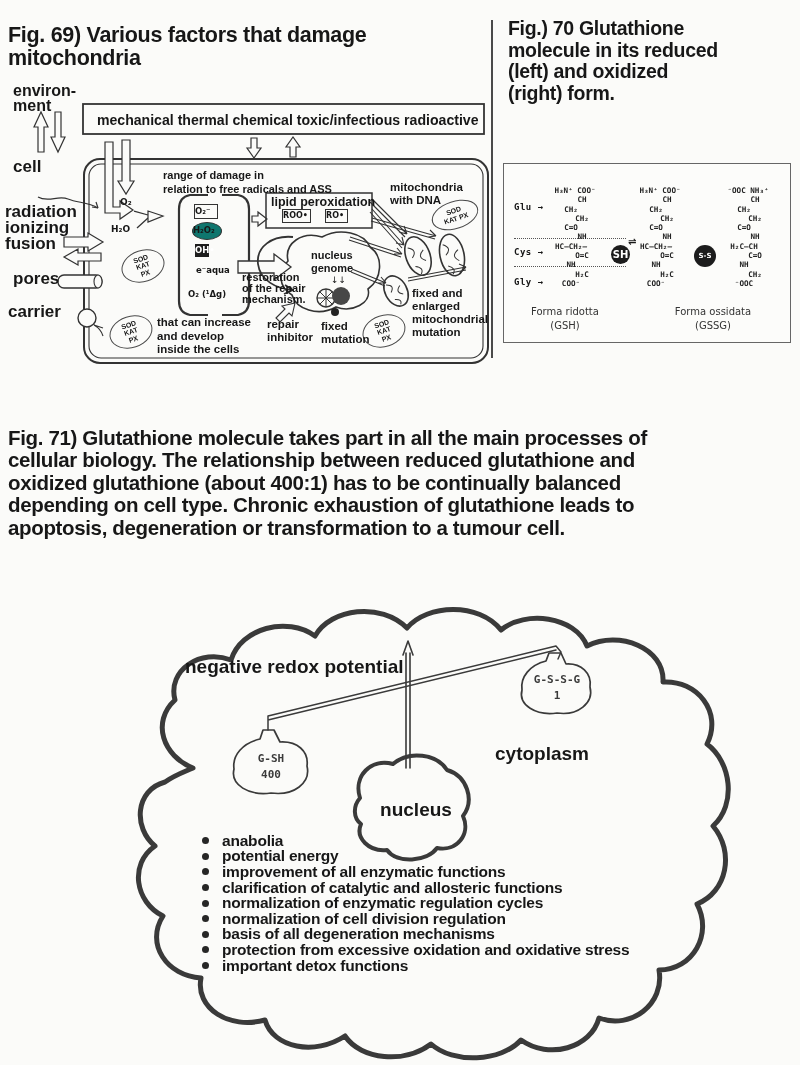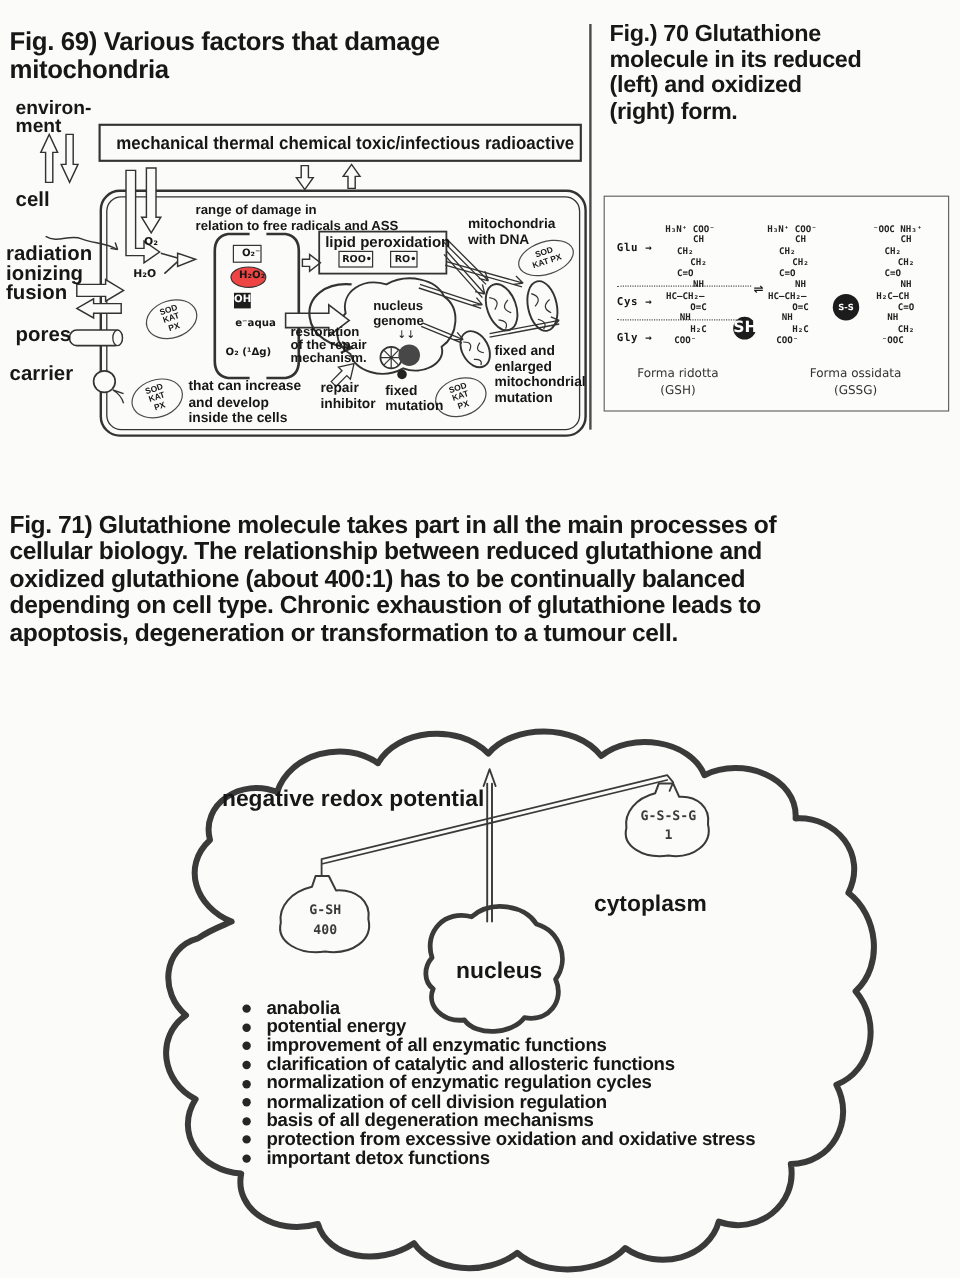--- a/index.html
+++ b/index.html
@@ -32,7 +32,7 @@
        display:flex;flex-direction:column;justify-content:center;background:#fbfbf9;}
   .sod2{width:46px;height:26px;line-height:8px;}
   .chip{position:absolute;font-family:"DejaVu Sans",sans-serif;font-size:8.5px;font-weight:bold;
-        text-align:right;}
+        text-align:left;}
   .chip.box{border:1.4px solid #333;background:#fbfbf9;}
   .chip.oval{border:1.4px solid #333;border-radius:50%;background:#ef4444;}
   .chip.dark{background:#1d1d1d;color:#fff;}

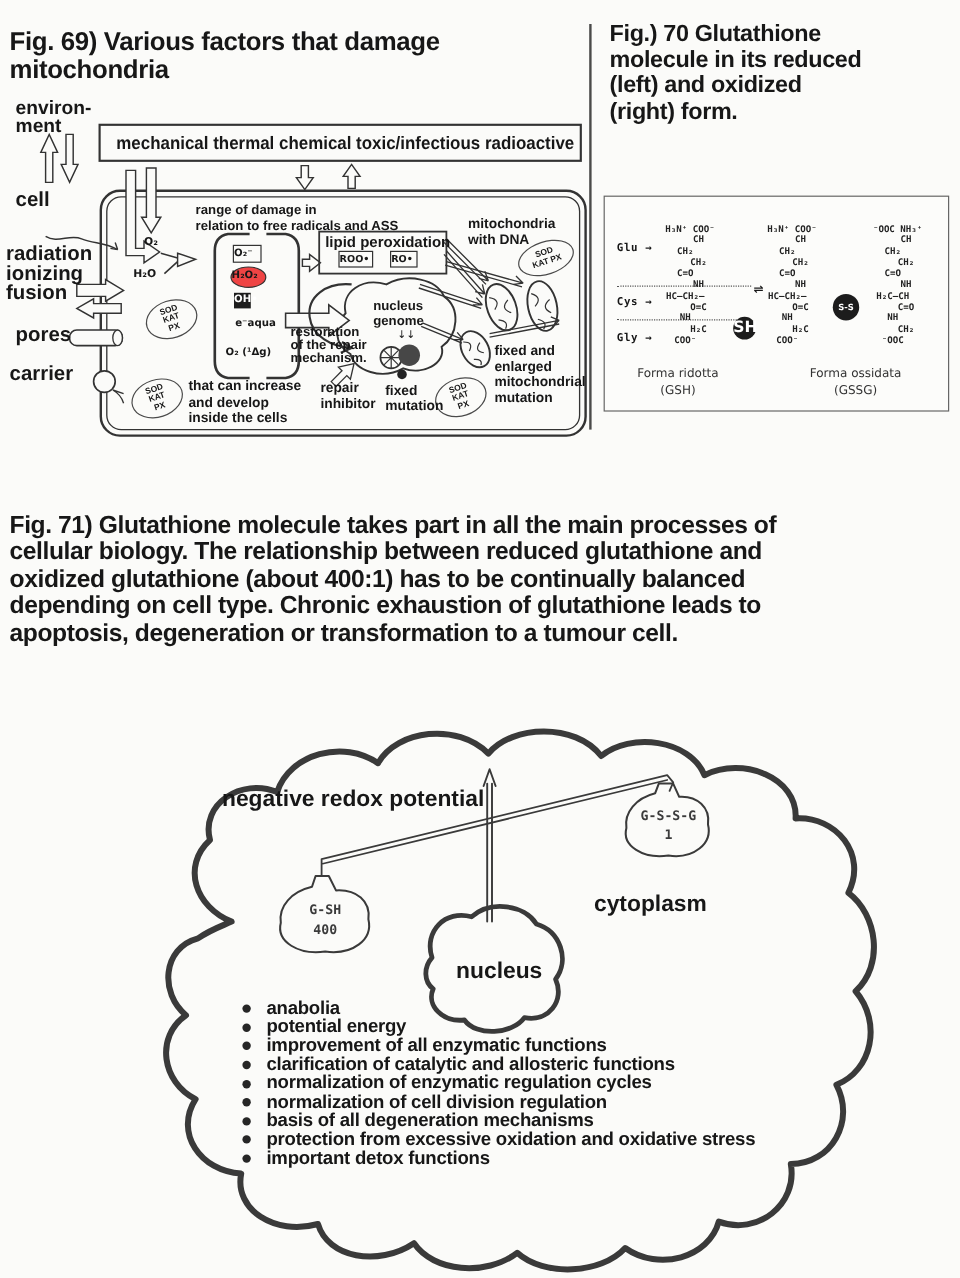--- a/index.html
+++ b/index.html
@@ -34,7 +34,7 @@
   .chip{position:absolute;font-family:"DejaVu Sans",sans-serif;font-size:8.5px;font-weight:bold;
         text-align:left;}
   .chip.box{border:1.4px solid #333;background:#fbfbf9;}
-  .chip.oval{border:1.4px solid #333;border-radius:50%;background:#ef4444;}
+  .chip.oval{border:1.4px solid #333;border-radius:50%;background:#0f766e;}
   .chip.dark{background:#1d1d1d;color:#fff;}
   .increase{left:157px;top:231px;font-size:11.5px;line-height:13.5px;font-weight:bold;}
   .lipid-lbl{left:271px;top:110px;font-size:12.5px;font-weight:bold;}

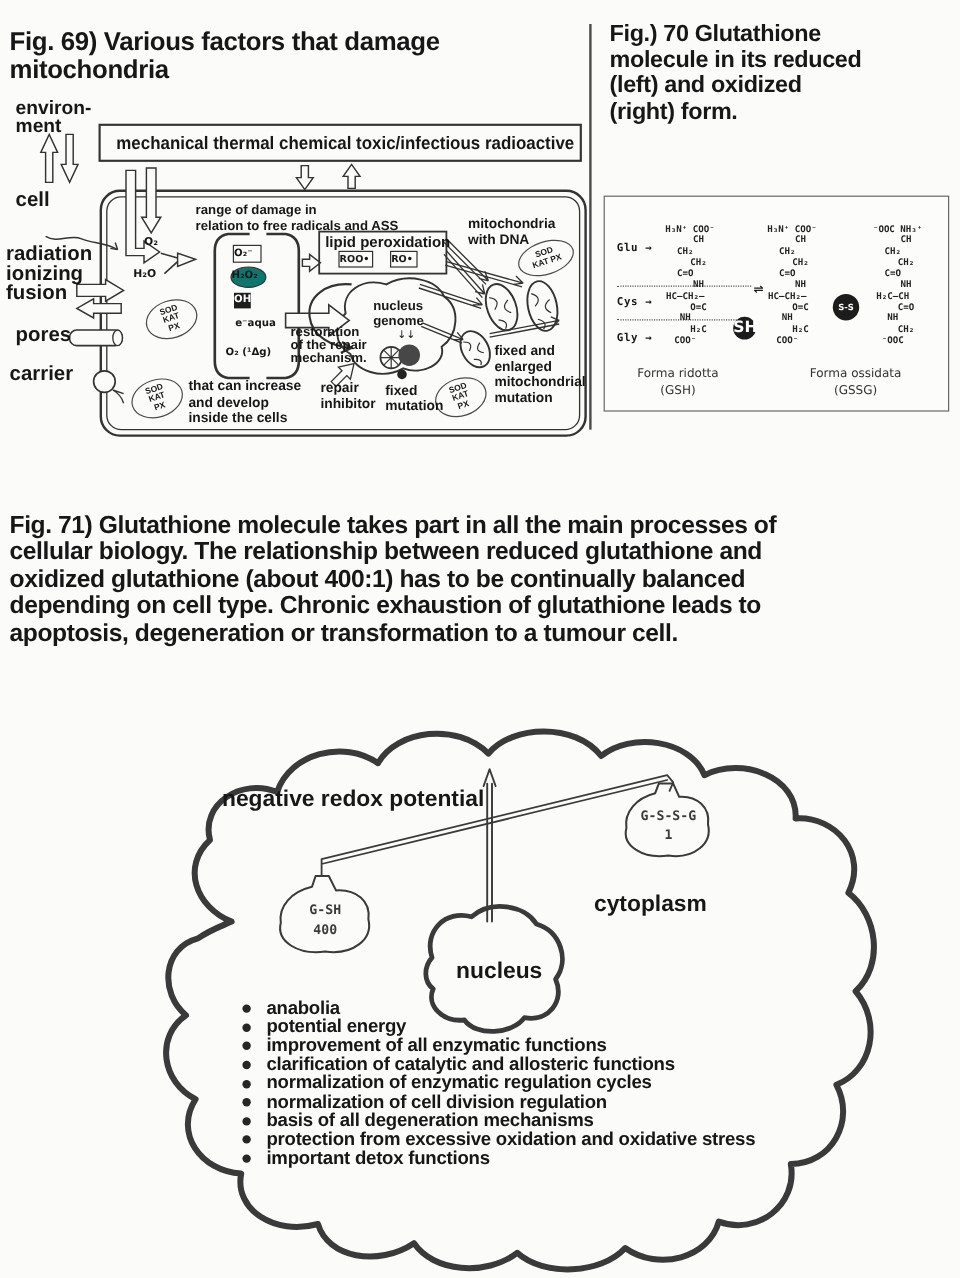--- a/index.html
+++ b/index.html
@@ -305,7 +305,7 @@
         <div>⁻OOC</div>
       </div>
 
-    <div class="schip" style="left:111px;top:106px;width:19px;height:19px;line-height:19px;font-size:13px;">SH</div>
+    <div class="schip" style="left:111px;top:87px;width:19px;height:19px;line-height:19px;font-size:10px;">SH</div>
     <div class="schip" style="left:194px;top:87px;width:22px;height:22px;line-height:22px;font-size:7px;">S-S</div>
     <div class="equil" style="left:128px;top:78px;">⇌</div>
 

